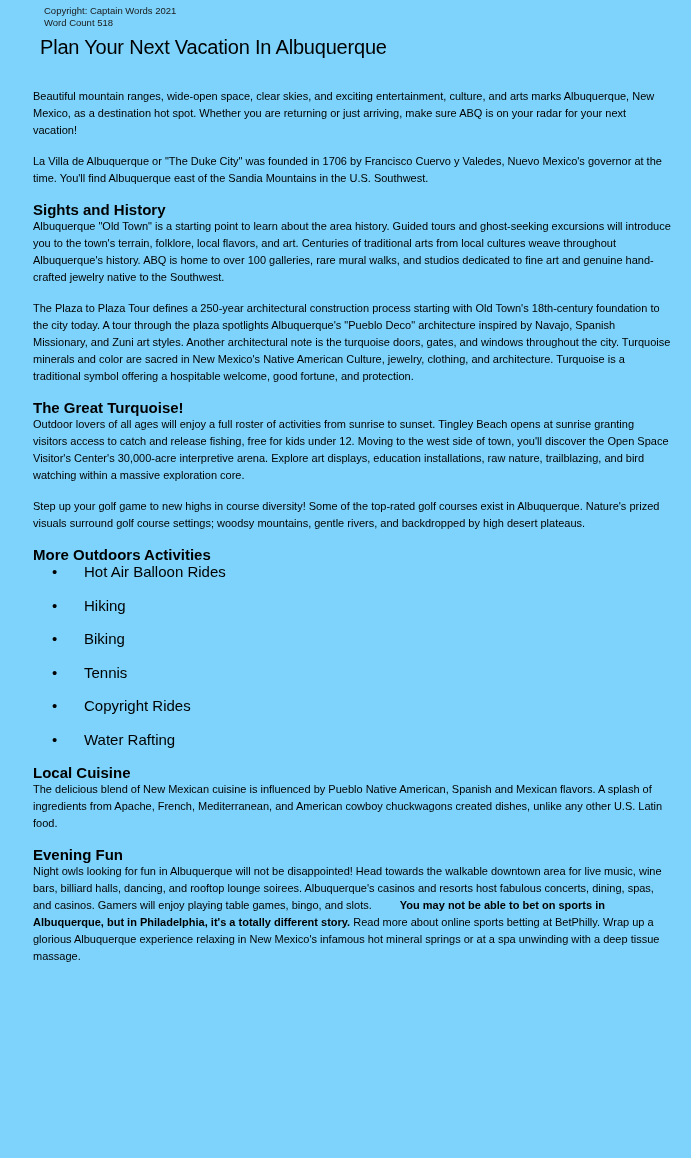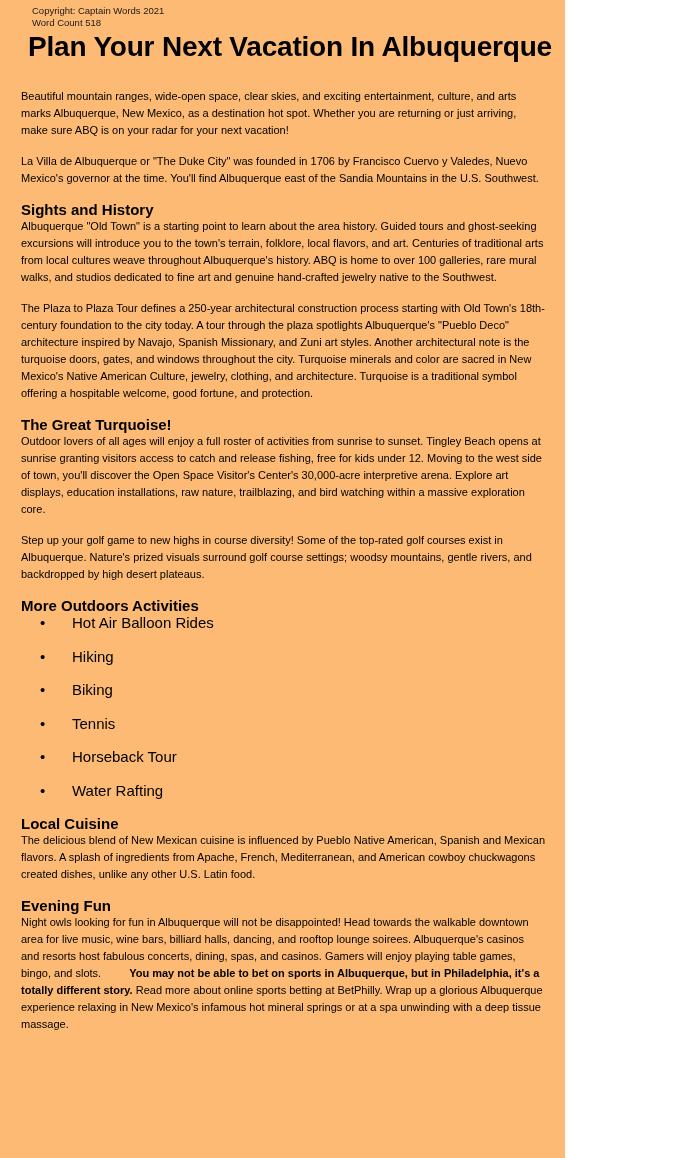--- a/index.html
+++ b/index.html
@@ -16,10 +16,10 @@
   }
   .page {
     box-sizing: border-box;
-    width: 565px;
+    width: 691px;
     min-height: 1158px;
-    padding: 5px 20px 10px 21px;
-    background: #fdba74;
+    padding: 5px 20px 10px 33px;
+    background: #7dd3fc;
   }
   .meta {
     margin: 0 0 0 11px;

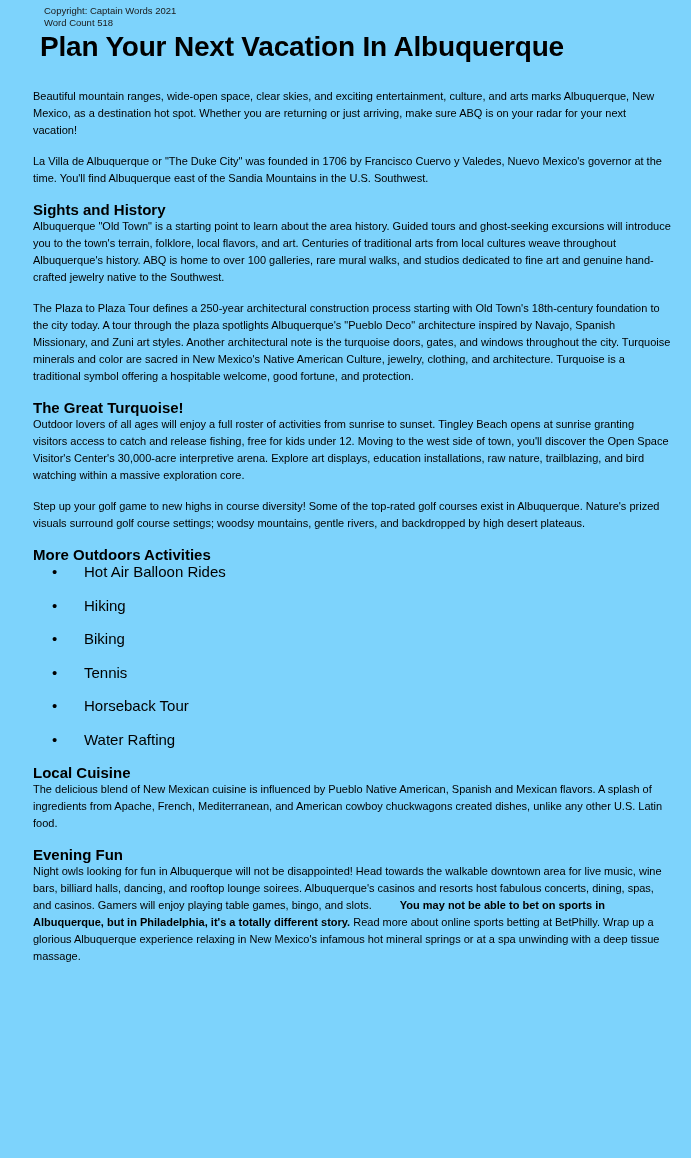--- a/index.html
+++ b/index.html
@@ -29,9 +29,9 @@
   }
   h1.title {
     margin: 1px 0 24px 7px;
-    font-size: 28px;
+    font-size: 20px;
     line-height: 34px;
-    font-weight: bold;
+    font-weight: normal;
     letter-spacing: -0.2px;
     white-space: nowrap;
   }

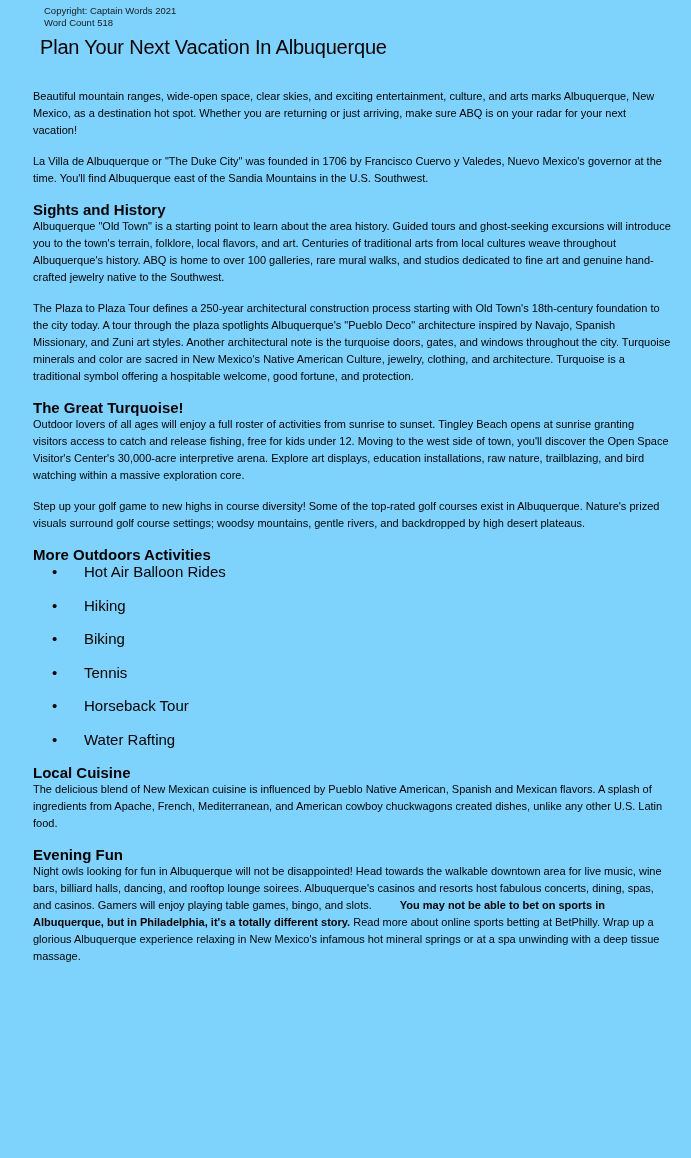--- a/index.html
+++ b/index.html
@@ -101,7 +101,7 @@
     <li>Hiking</li>
     <li>Biking</li>
     <li>Tennis</li>
-    <li>Horseback Tour</li>
+    <li>Copyright Rides</li>
     <li>Water Rafting</li>
   </ul>
 

